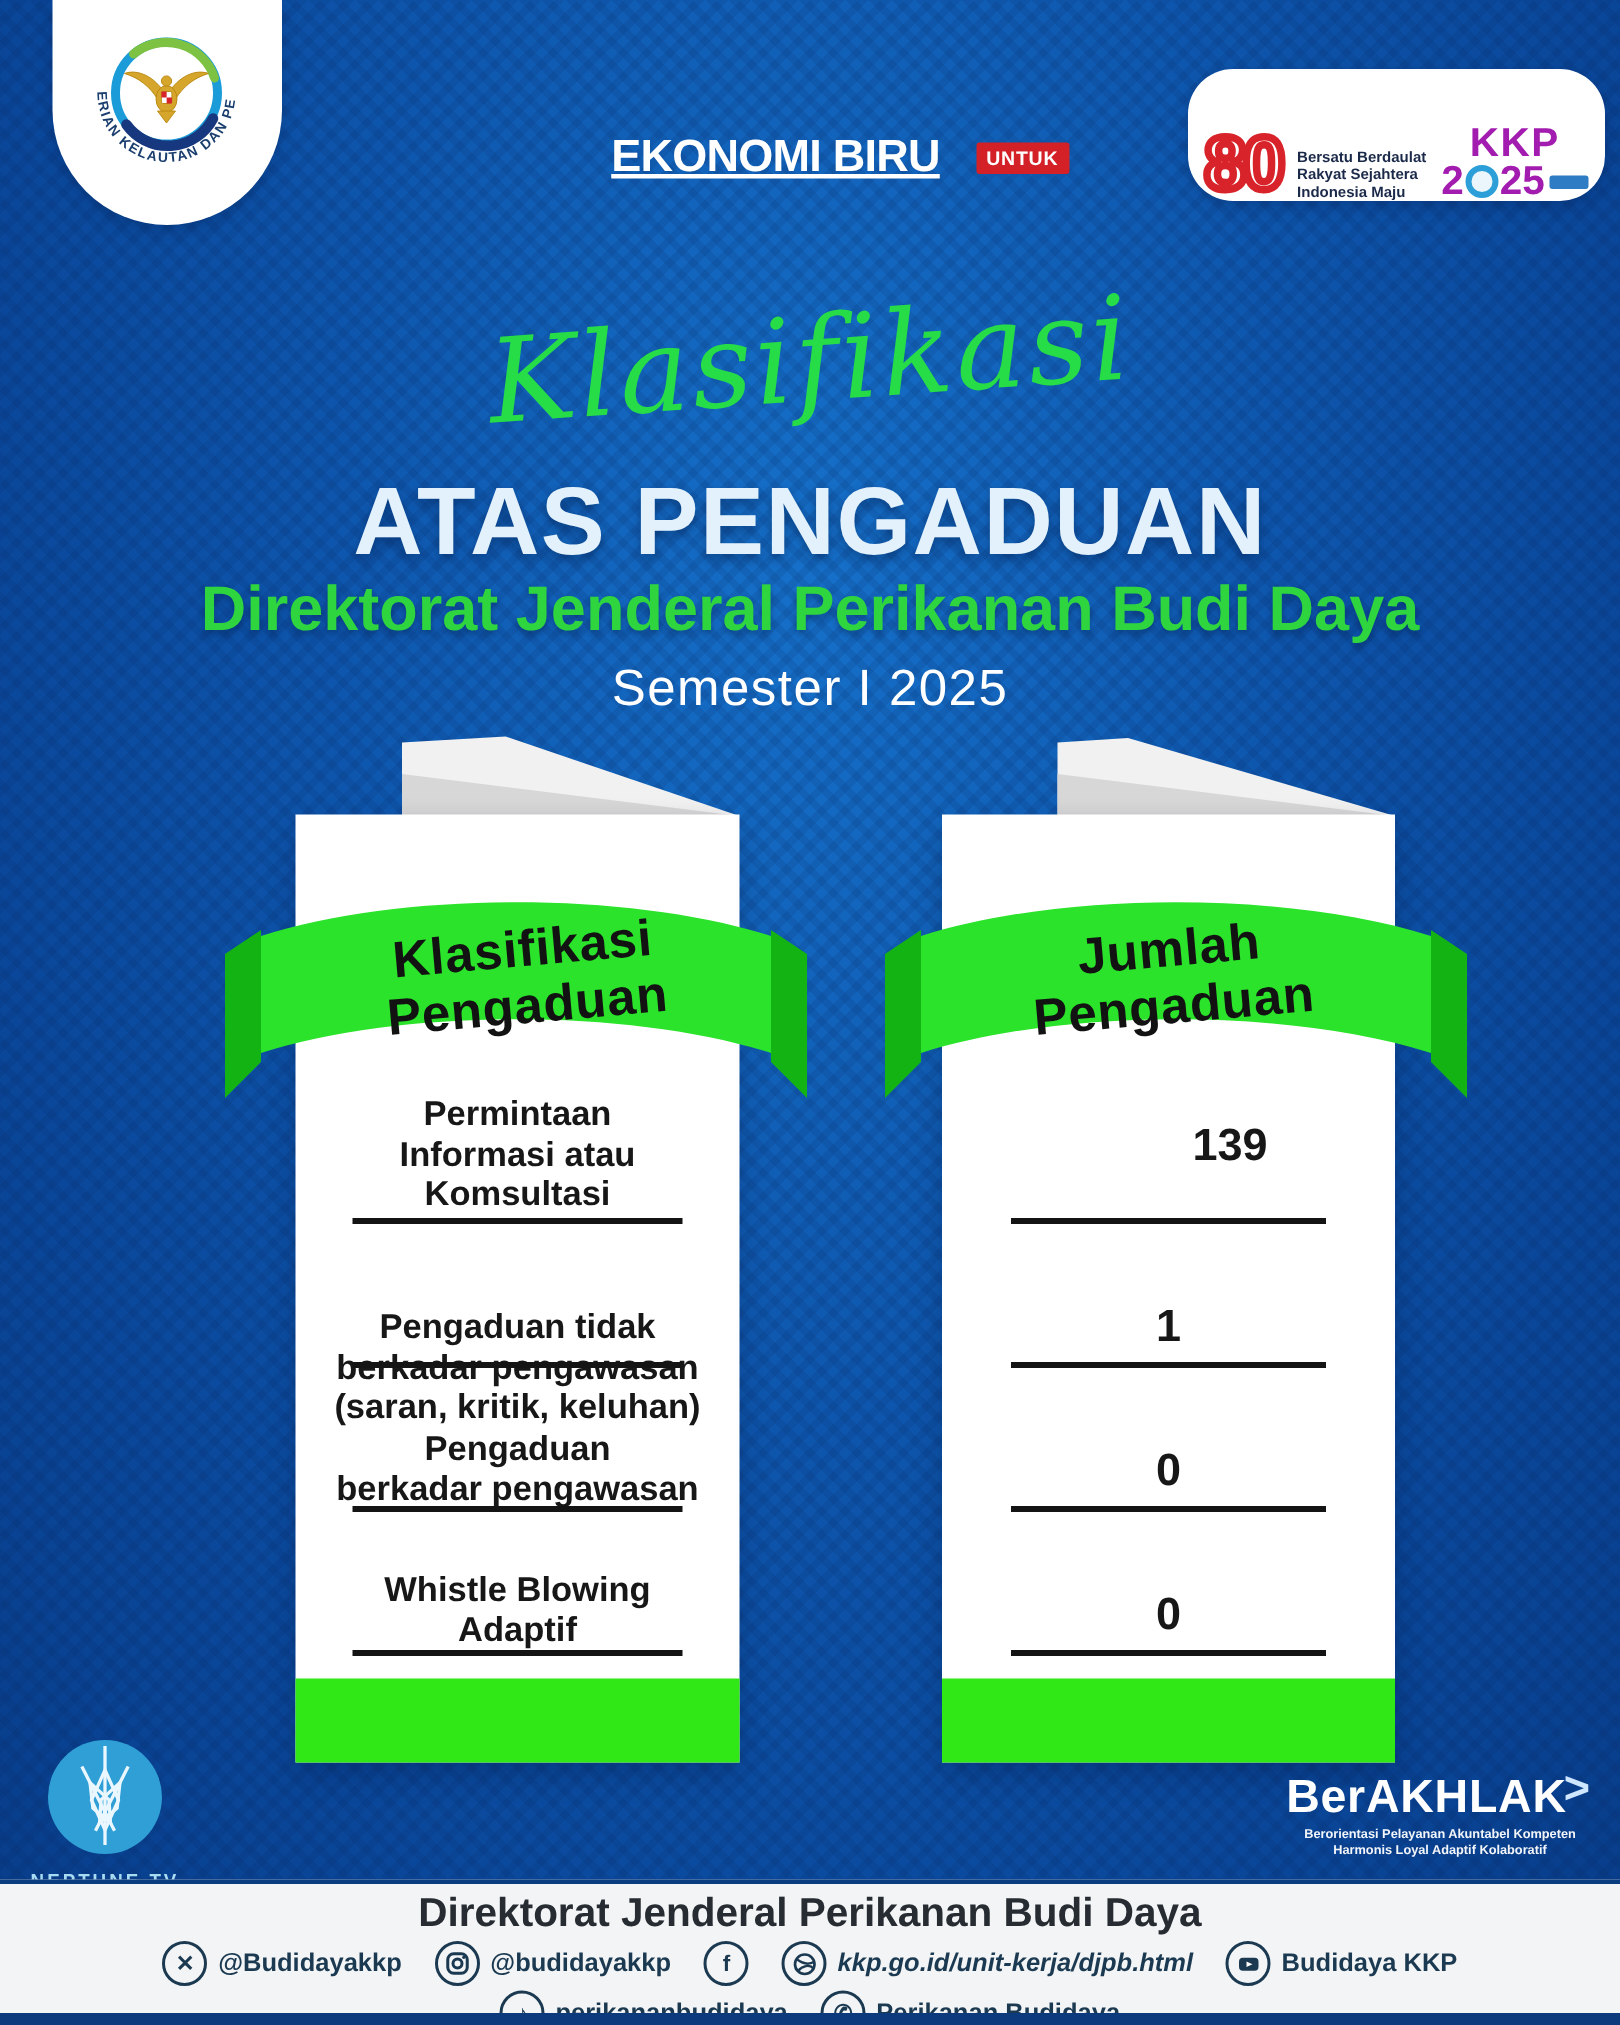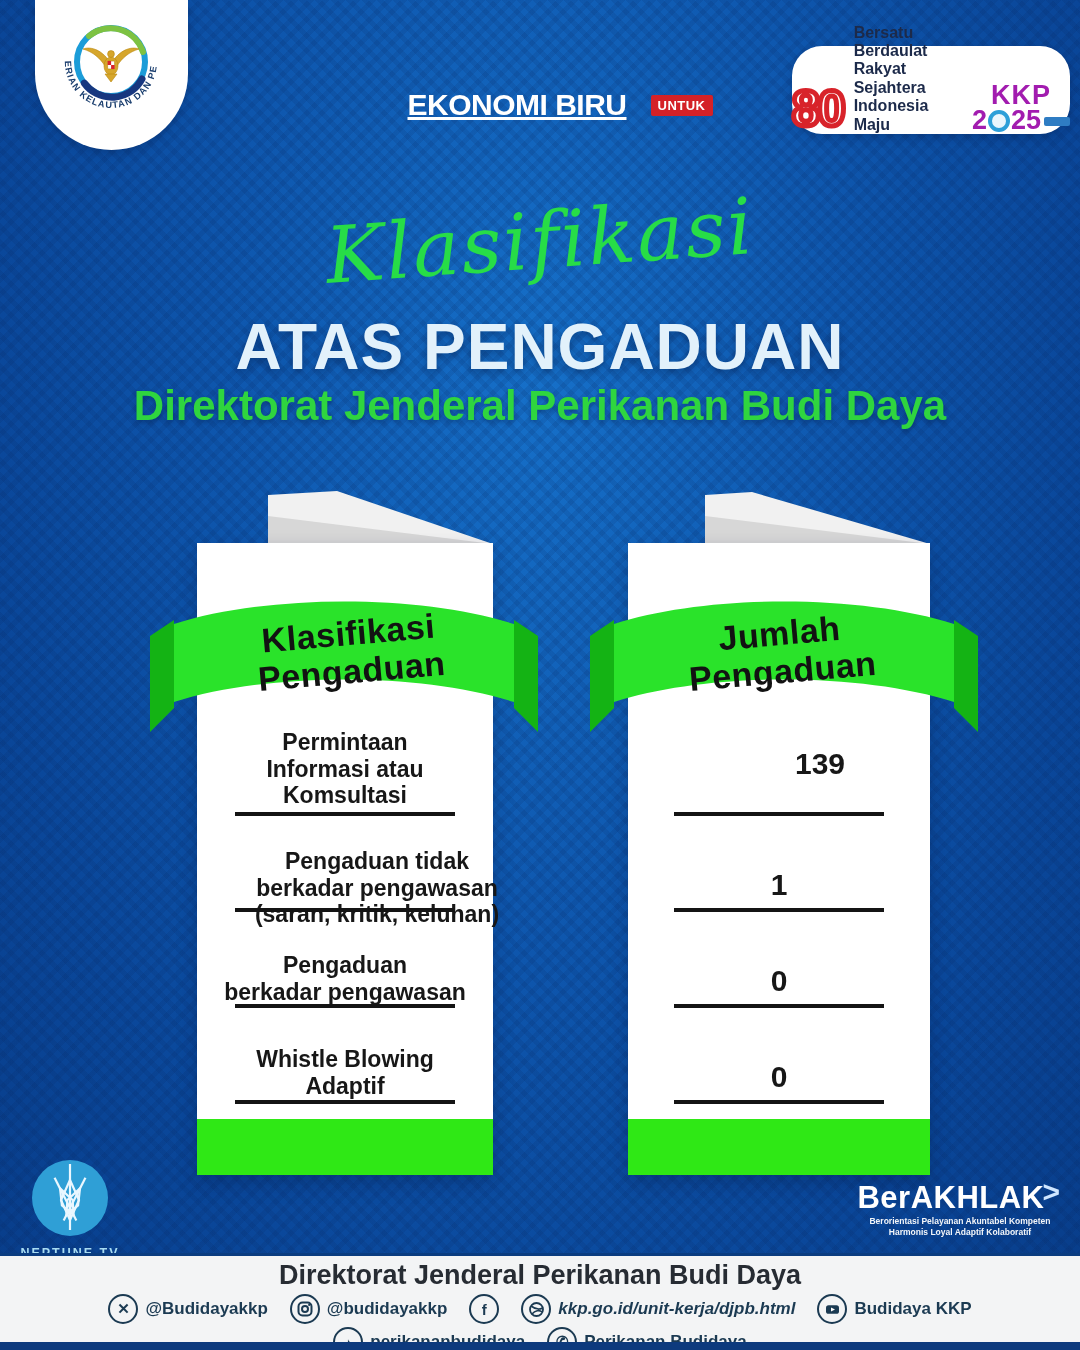--- a/index.html
+++ b/index.html
@@ -32,7 +32,7 @@
     display:flex;align-items:flex-end;justify-content:center;gap:10px;box-shadow:0 4px 10px rgba(0,20,60,.25);}
   .n80{font-size:50px;font-weight:900;color:#fff;-webkit-text-stroke:5px #d8232a;letter-spacing:-2px;line-height:1;
     text-shadow:0 0 1px #d8232a;}
-  .b80-lines{font-size:16px;font-weight:800;color:#1c2a4a;line-height:1.15;}
+  .b80-lines{font-size:10px;font-weight:800;color:#1c2a4a;line-height:1.15;}
   .kkp2025{text-align:center;line-height:.95;color:#a21caf;font-weight:900;}
   .kkp2025 .k{font-size:27px;letter-spacing:1px;}
   .kkp2025 .y{font-size:27px;display:flex;align-items:center;justify-content:center;}

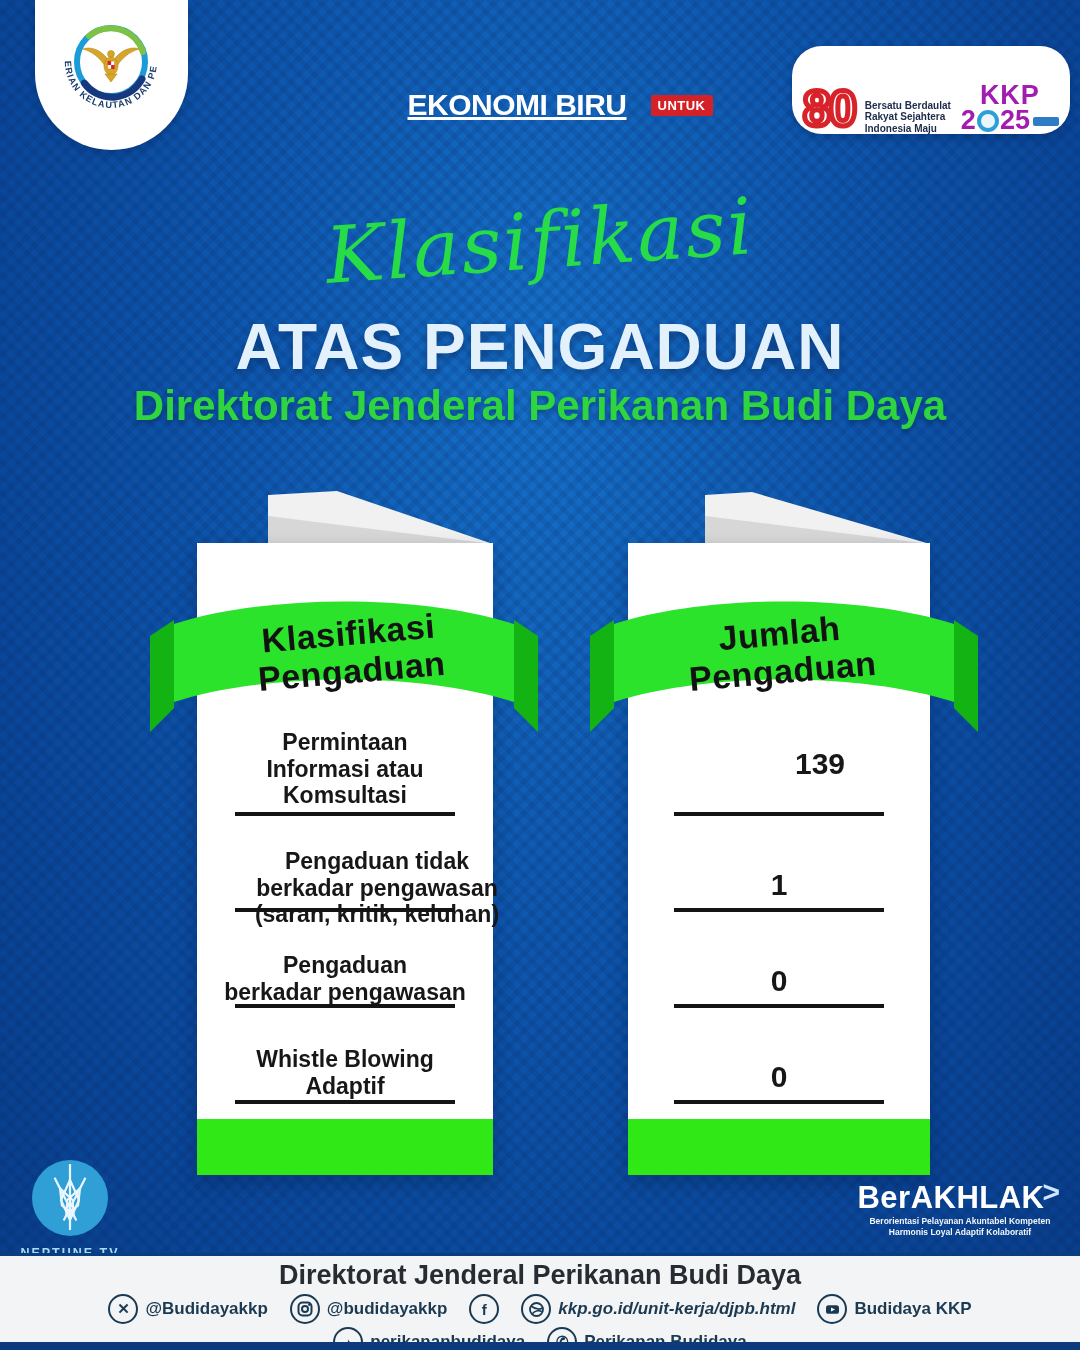--- a/index.html
+++ b/index.html
@@ -148,6 +148,7 @@
   <div class="abs t-script">Klasifikasi</div>
   <div class="abs t-main">ATAS PENGADUAN</div>
   <div class="abs t-sub">Direktorat Jenderal Perikanan Budi Daya</div>
+  <div class="abs t-period">Semester I 2025</div>
 
   <svg class="abs fold" style="left:197px;top:489px;" width="296" height="55">
     <polygon points="71,6 140,2 296,55 71,55" fill="#f1f1f1"></polygon>

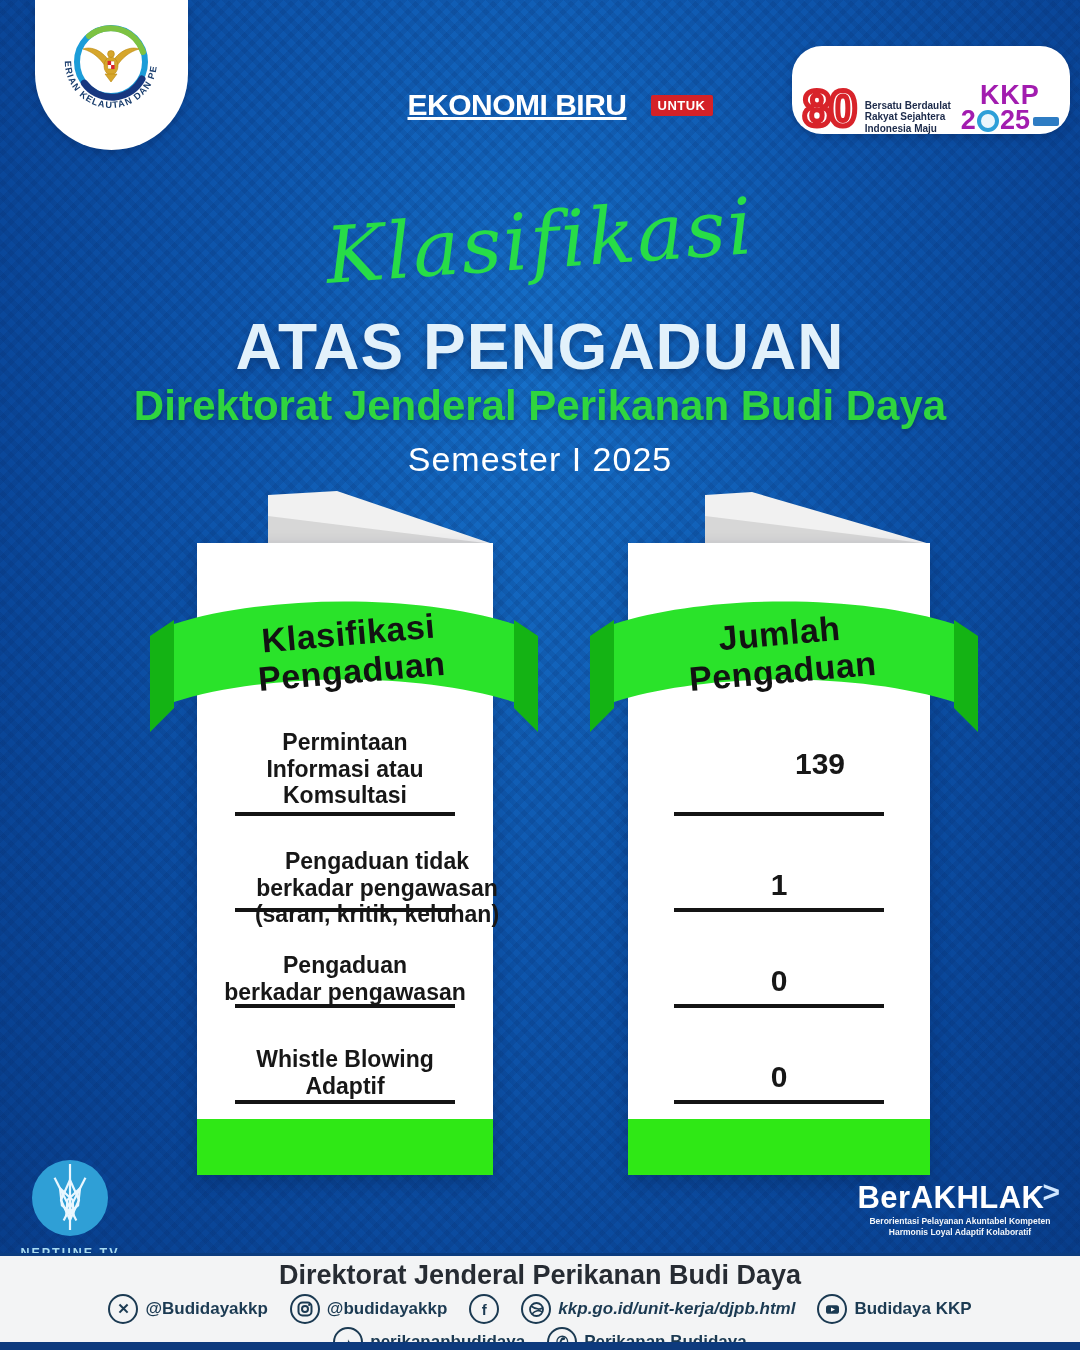--- a/index.html
+++ b/index.html
@@ -191,7 +191,7 @@
     <span>Informasi atau</span><br>
     <span>Komsultasi</span>
   </div>
-  <div class="abs rowlabel" style="top:848px;margin-left:32px;">
+  <div class="abs rowlabel" style="top:871px;">
     <span>Pengaduan tidak</span><br>
     <span>berkadar pengawasan</span><br>
     <span>(saran, kritik, keluhan)</span>

